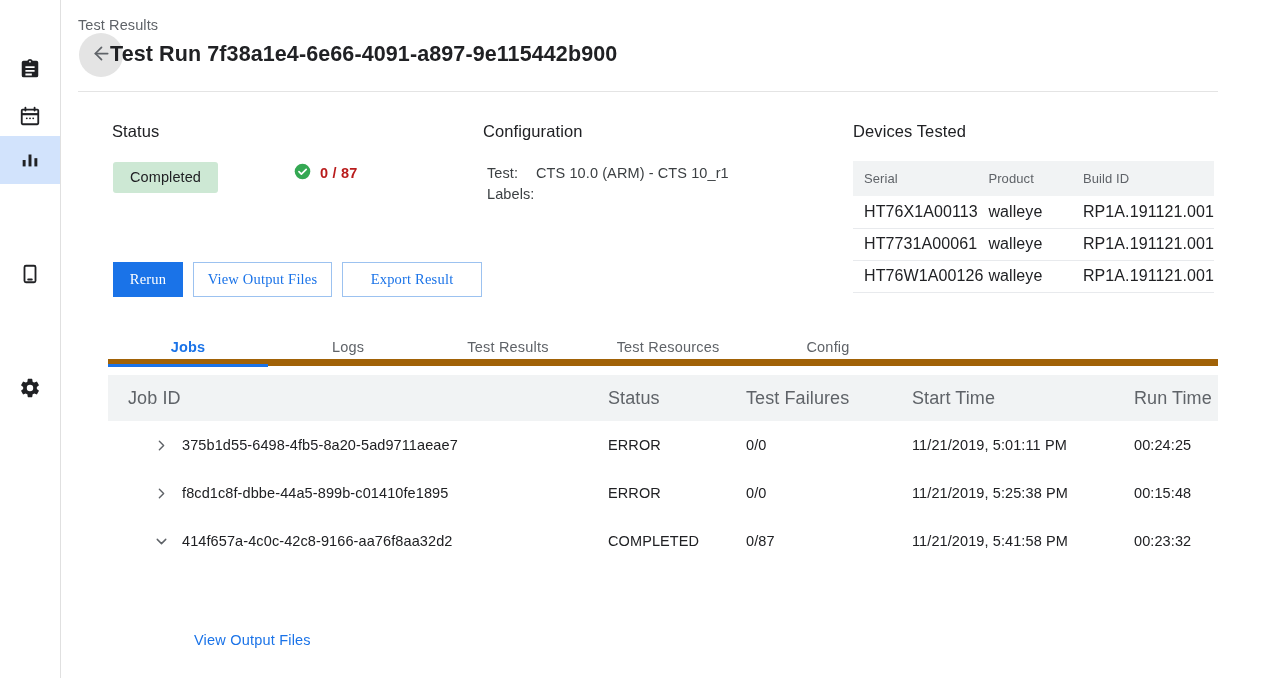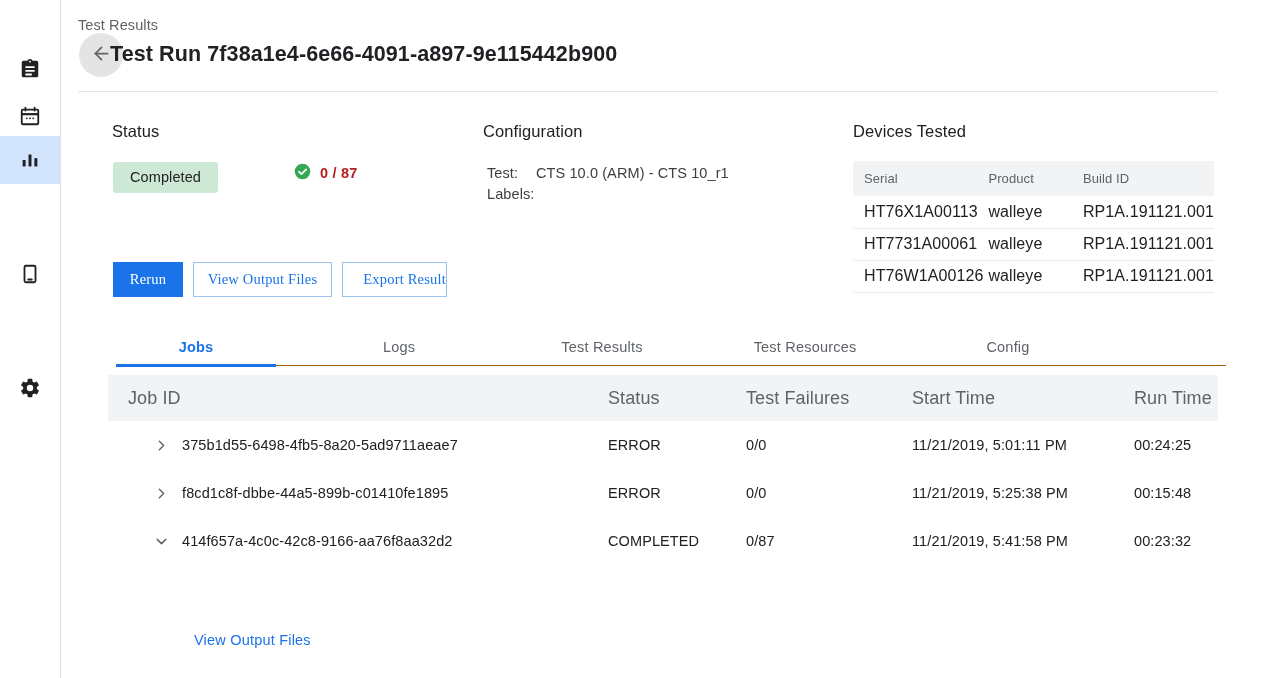--- a/index.html
+++ b/index.html
@@ -90,8 +90,8 @@
     background: #ffffff; color: #1a73e8; border: 1px solid #9cc2f0;
   }
   #btn-export {
-    left: 342px; width: 105px;
-    background: #ffffff; color: #1a73e8; border: 1px solid #9cc2f0; text-align: right;
+    left: 342px; width: 140px;
+    background: #ffffff; color: #1a73e8; border: 1px solid #9cc2f0;
   }
 
   

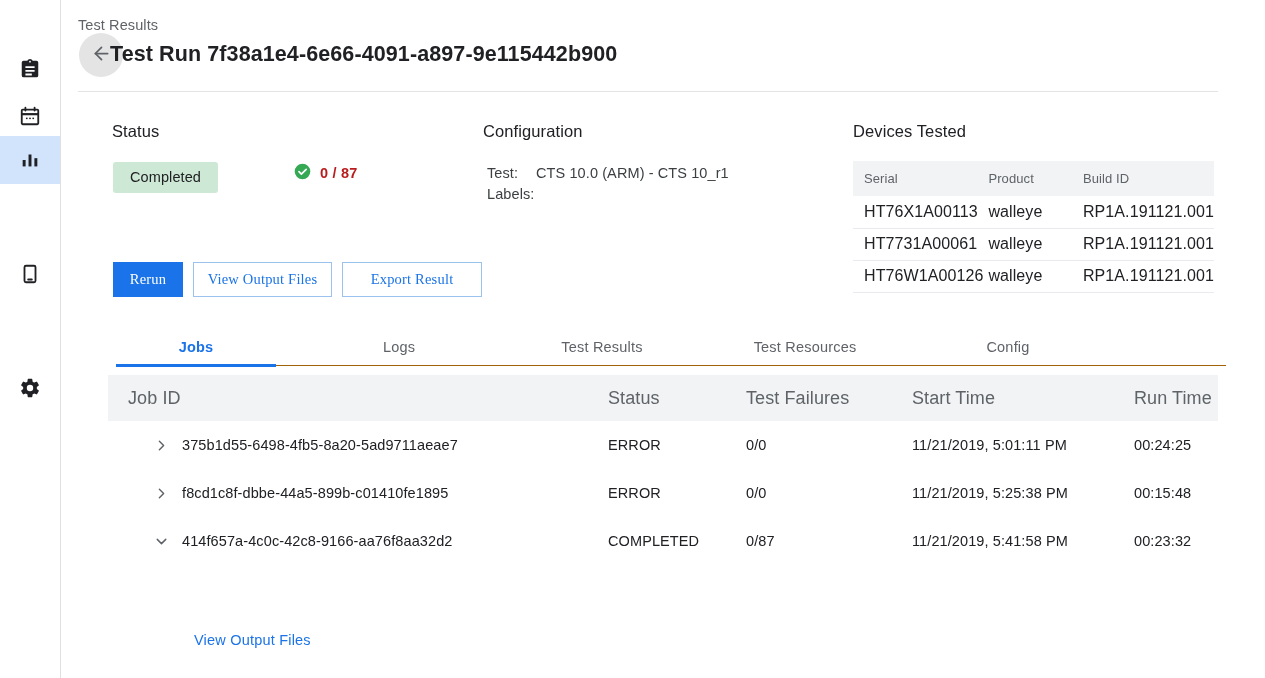--- a/index.html
+++ b/index.html
@@ -124,11 +124,10 @@
 
   
   #tabs {
-    position: absolute; left: 116px; top: 328px;
+    position: absolute; left: 108px; top: 328px;
     width: 1110px; height: 38px;
-    border-bottom: 1px solid #a16207;
+    border-bottom: 7px solid #a16207;
     display: flex;
-    gap: 43px;
   }
   .tab {
     position: relative; height: 38px;

